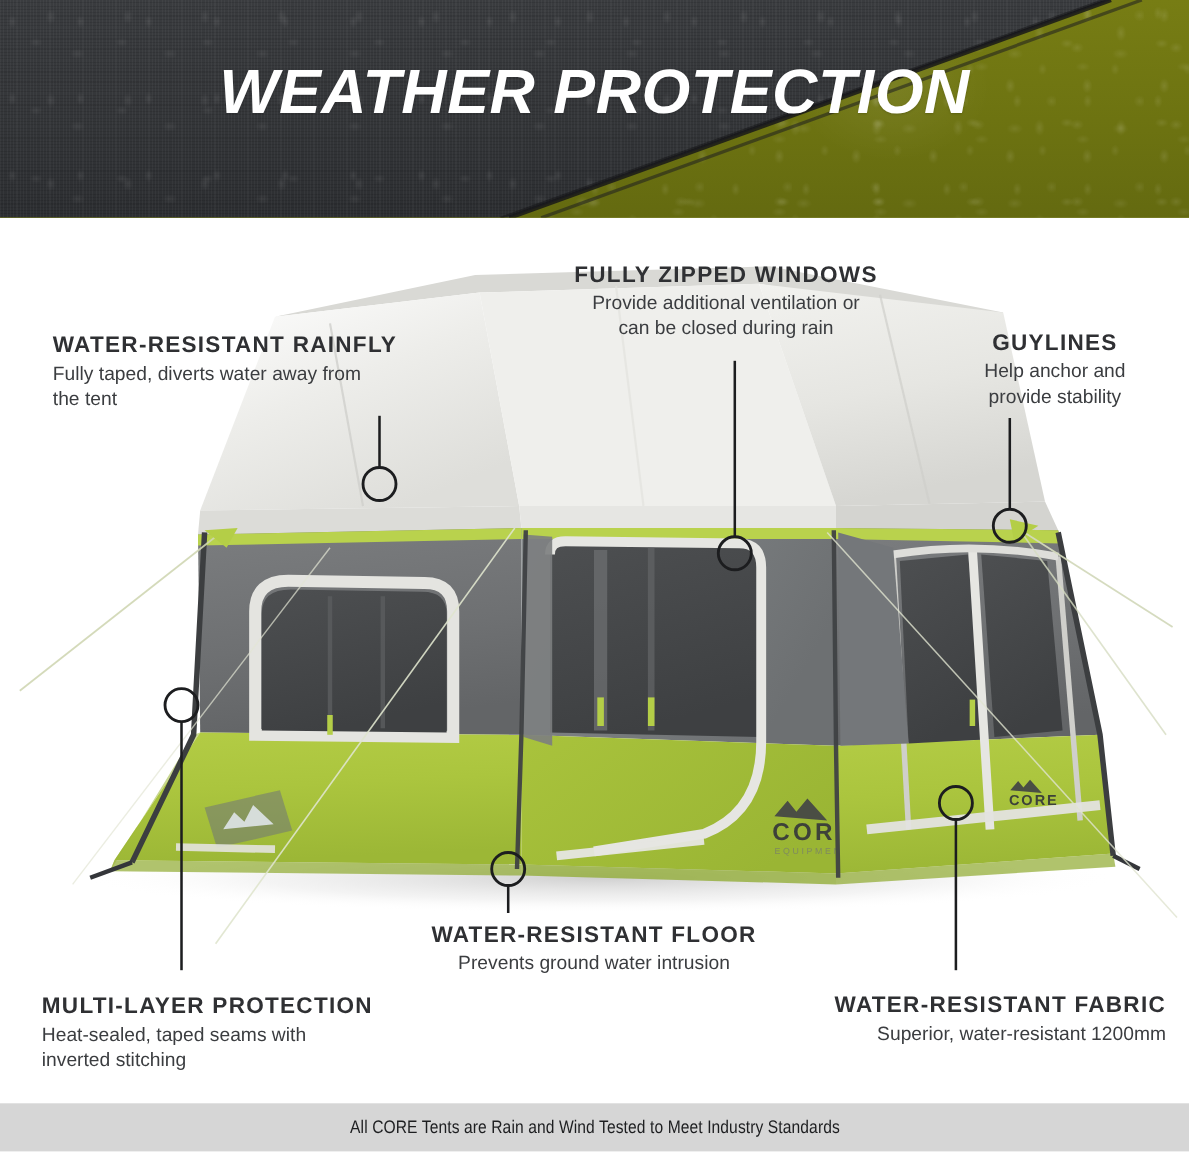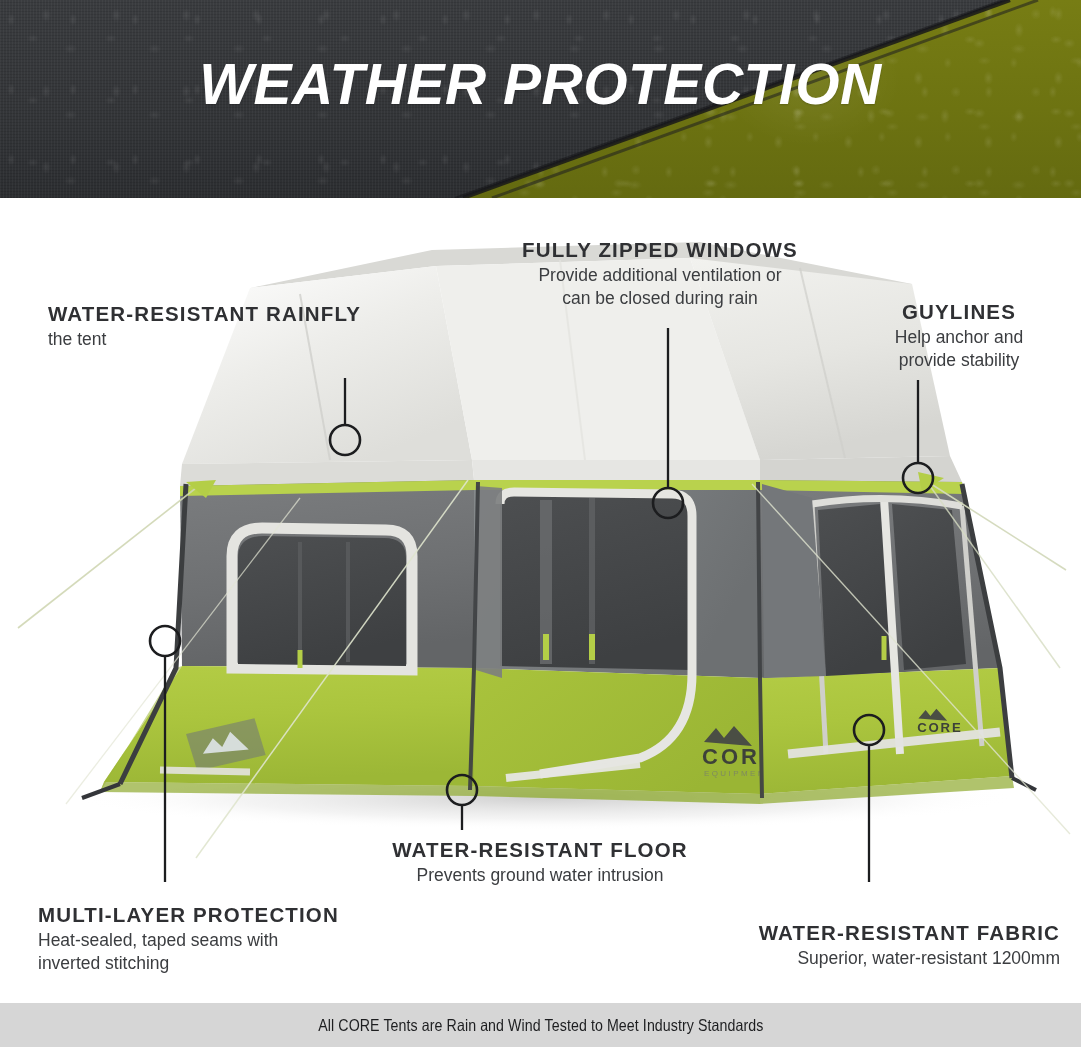--- a/index.html
+++ b/index.html
@@ -304,6 +304,7 @@
   <div class="callout co-rainfly al-left">
     <div class="c-title">WATER-RESISTANT RAINFLY</div>
     <div class="c-body">
+      <div>Fully taped, diverts water away from</div>
       <div>the tent</div>
     </div>
   </div>

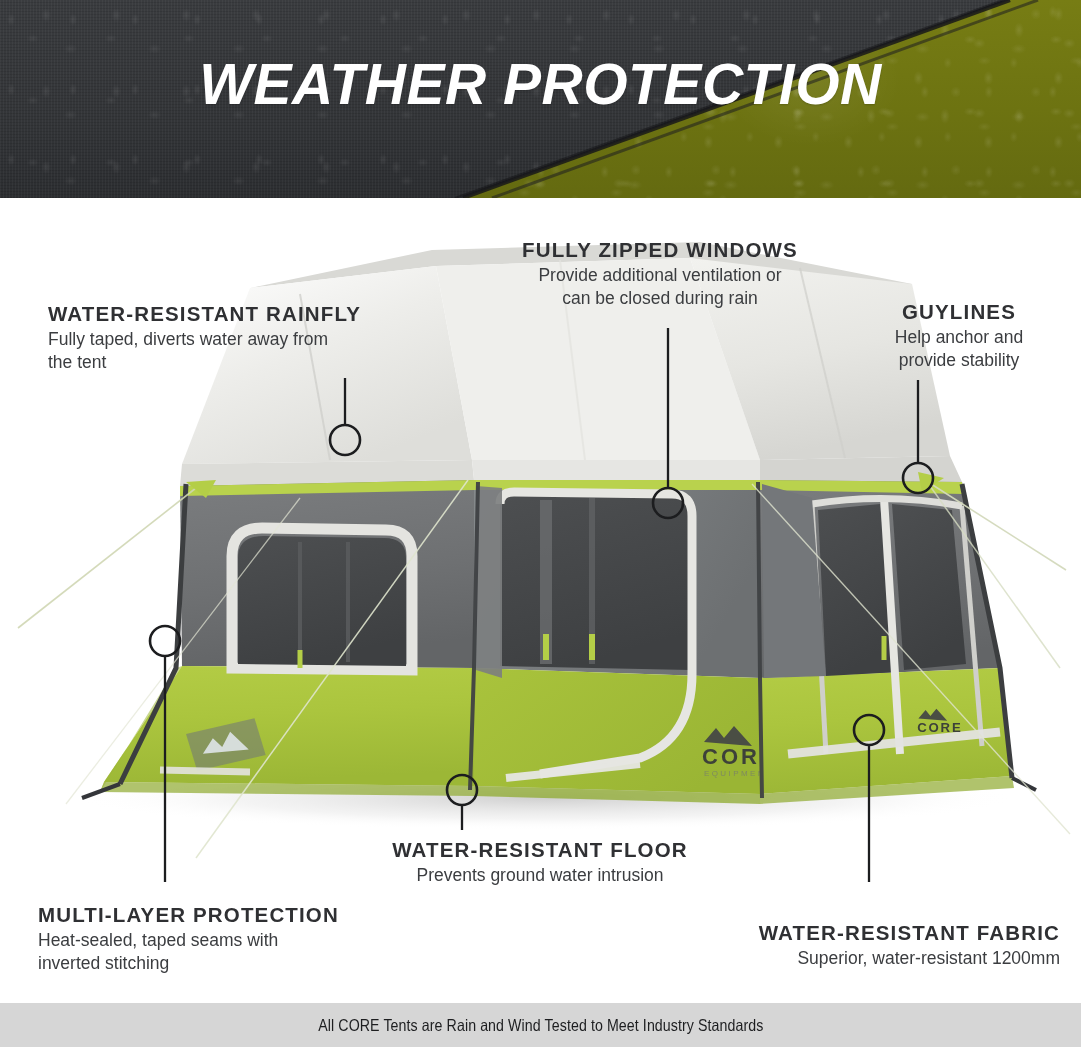--- a/index.html
+++ b/index.html
@@ -86,7 +86,7 @@
   .co-guylines{left:840px;top:300px;width:238px;}
   .co-multilayer{left:38px;top:903px;width:400px;}
   .co-floor{left:330px;top:838px;width:420px;}
-  .co-fabric{left:660px;top:902px;width:400px;margin-top:19px;}
+  .co-fabric{left:660px;top:902px;width:400px;}
 
   
   .footer{

